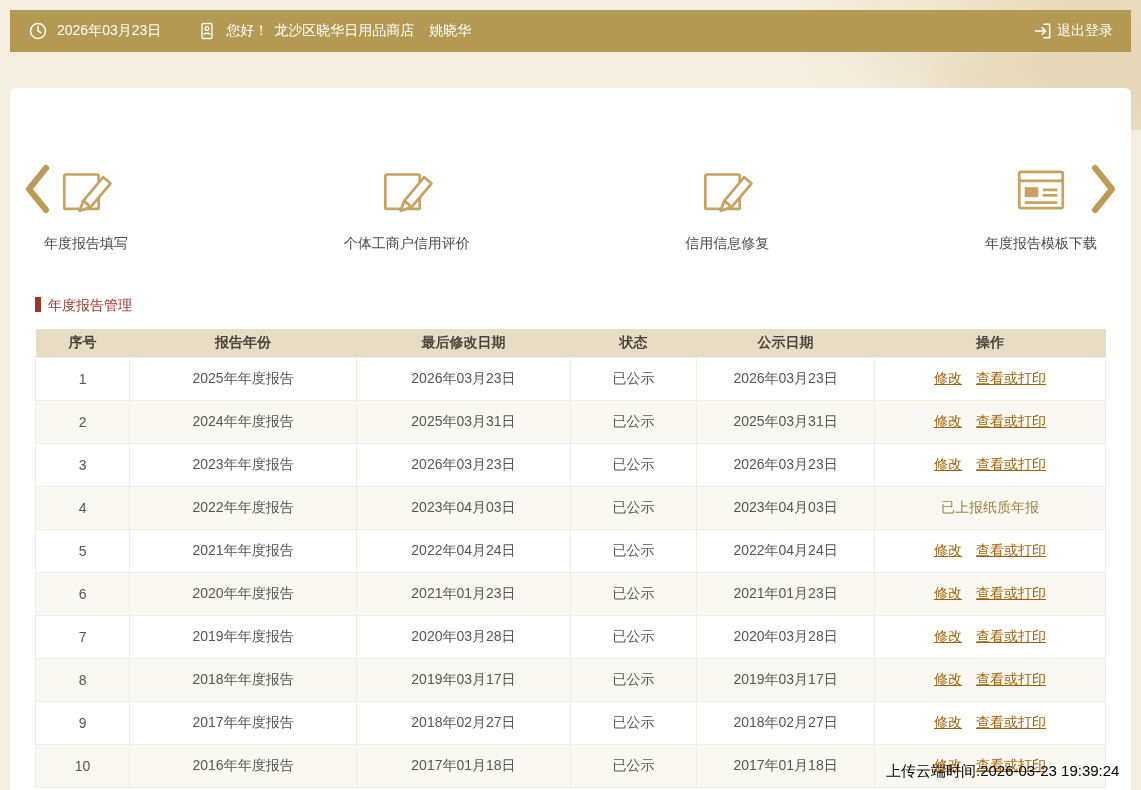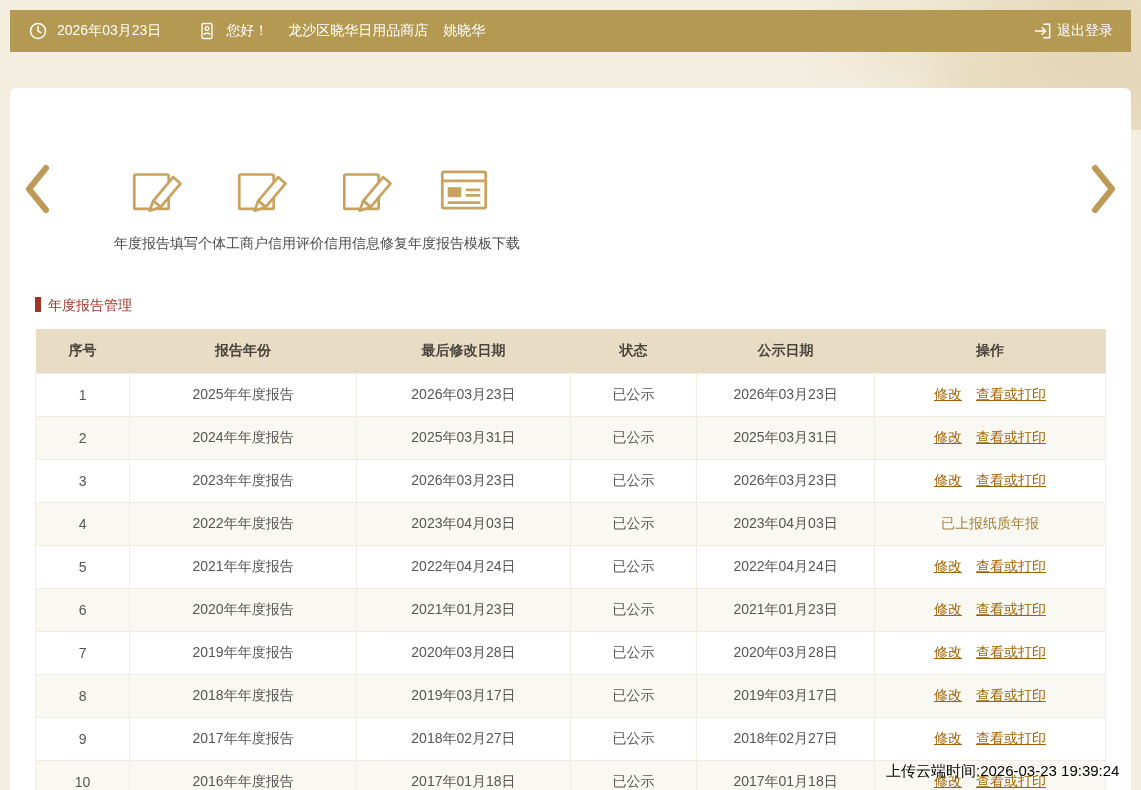--- a/index.html
+++ b/index.html
@@ -27,7 +27,7 @@
   .tb-date{margin-left:9px;}
   .tb-badge{margin-left:36px;}
   .tb-greet{margin-left:9px;}
-  .tb-company{margin-left:20px;}
+  .tb-company{margin-left:6px;}
   .tb-user{margin-left:15px;}
   .tb-logout{display:flex;align-items:center;gap:4px;cursor:pointer;}
   .card{

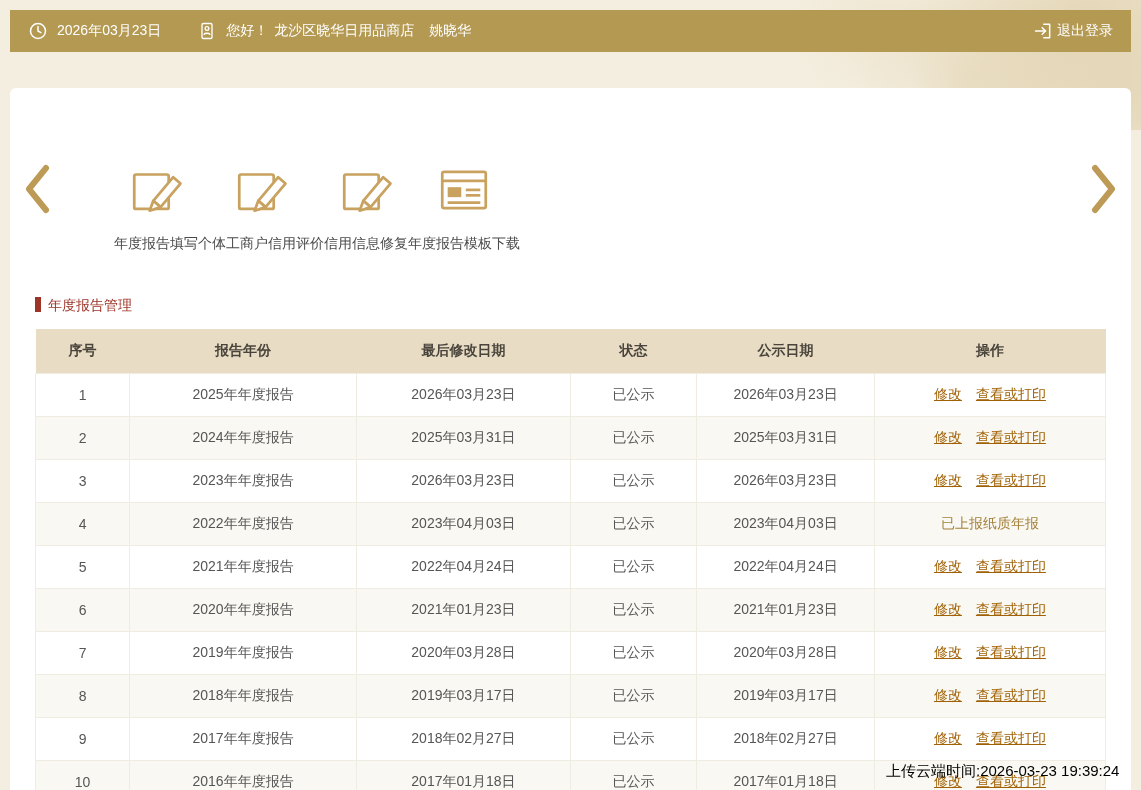--- a/index.html
+++ b/index.html
@@ -35,7 +35,7 @@
     background:#ffffff;border-radius:6px;z-index:1;
   }
   .carousel{position:relative;padding-top:72px;}
-  .c-items{display:flex;margin:0 104px;}
+  .c-items{display:flex;justify-content:space-between;margin:0 34px;}
   .c-item{text-align:center;cursor:pointer;}
   .c-icon svg{width:58px;height:58px;display:inline-block;}
   .c-label{margin-top:13px;font-size:14px;color:#4a4a4a;white-space:nowrap;}

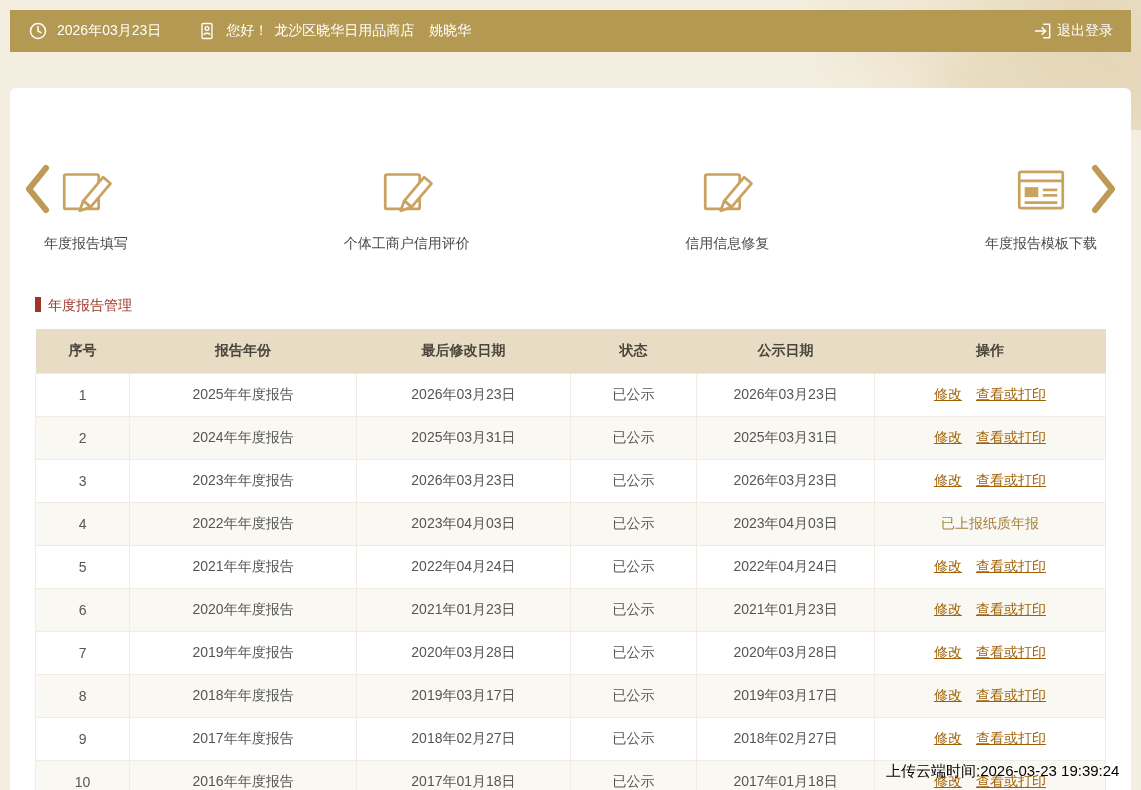--- a/index.html
+++ b/index.html
@@ -50,7 +50,7 @@
     border-collapse:collapse;table-layout:fixed;
   }
   table.report th{
-    background:#e8dcc4;height:44px;font-size:14px;font-weight:bold;
+    background:#e8dcc4;height:28px;font-size:14px;font-weight:bold;
     color:#4a453c;text-align:center;border:none;
   }
   table.report td{

